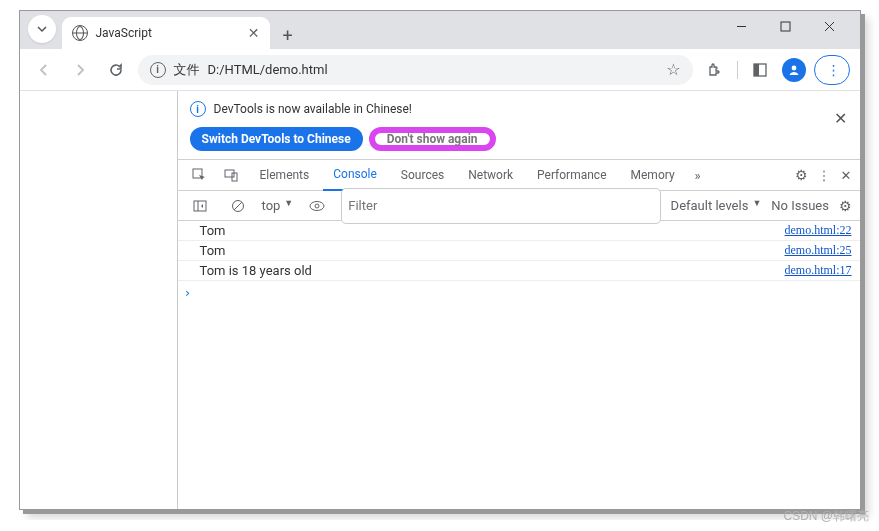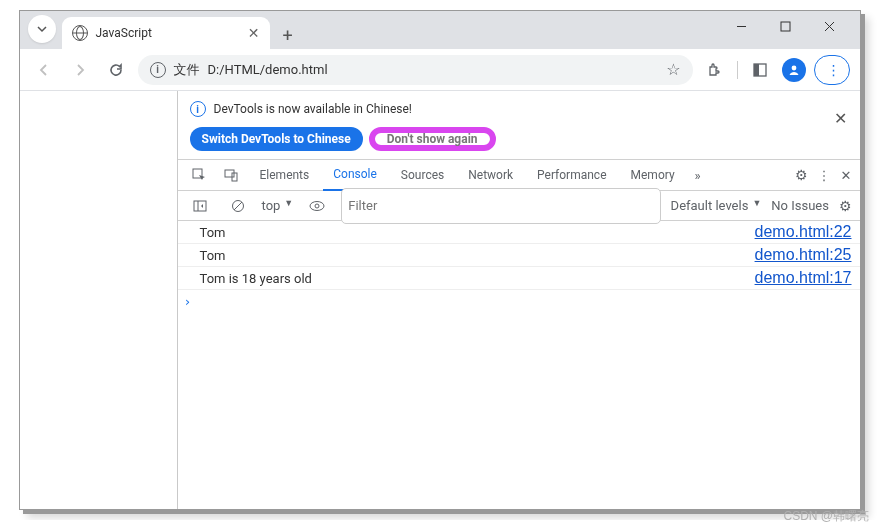--- a/index.html
+++ b/index.html
@@ -55,7 +55,7 @@
 .console-body{flex:1;overflow:auto;font-family:Menlo,Consolas,monospace;font-size:12px}
 .log-row{display:flex;padding:2px 8px 2px 22px;border-bottom:1px solid #eee;align-items:center}
 .log-text{flex:1;color:#333}
-.log-link{color:#1155cc;text-decoration:underline;font-family:Liberation Sans, sans-serif;font-size:16px}
+.log-link{color:#1155cc;text-decoration:underline;font-family:Liberation Serif, serif;font-size:12px}
 .prompt{padding:4px 6px;color:#1a73e8;font-family:Menlo,Consolas,monospace}
 .watermark{position:fixed;right:10px;bottom:6px;font-size:12px;color:#b0b0b0;font-family:Arial}
 svg{display:block}

